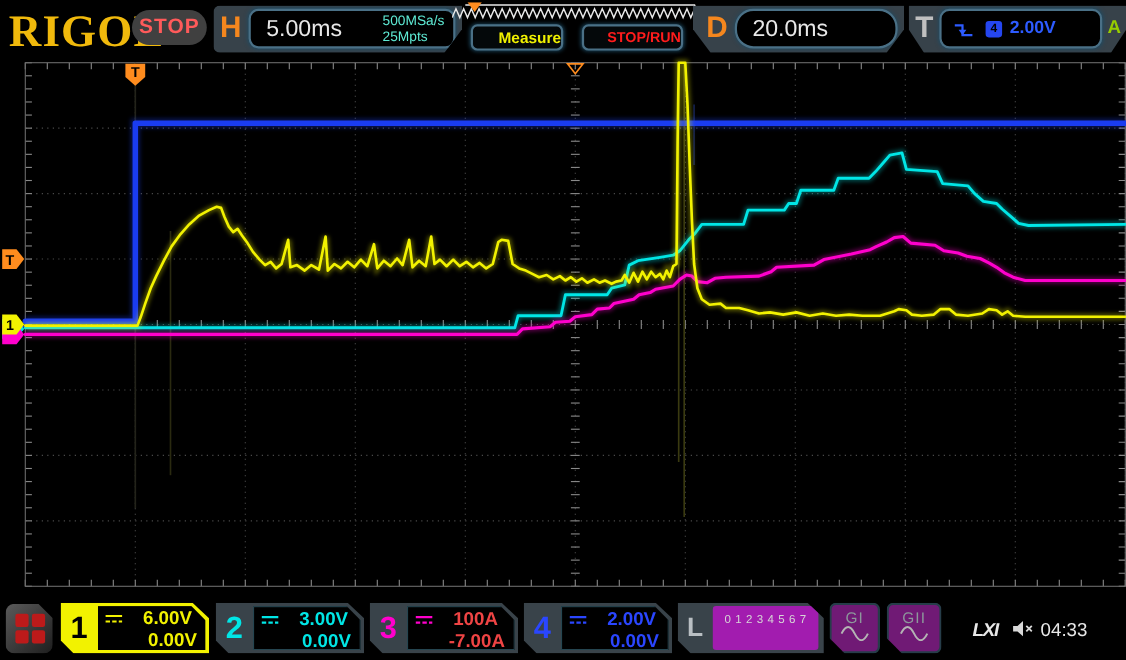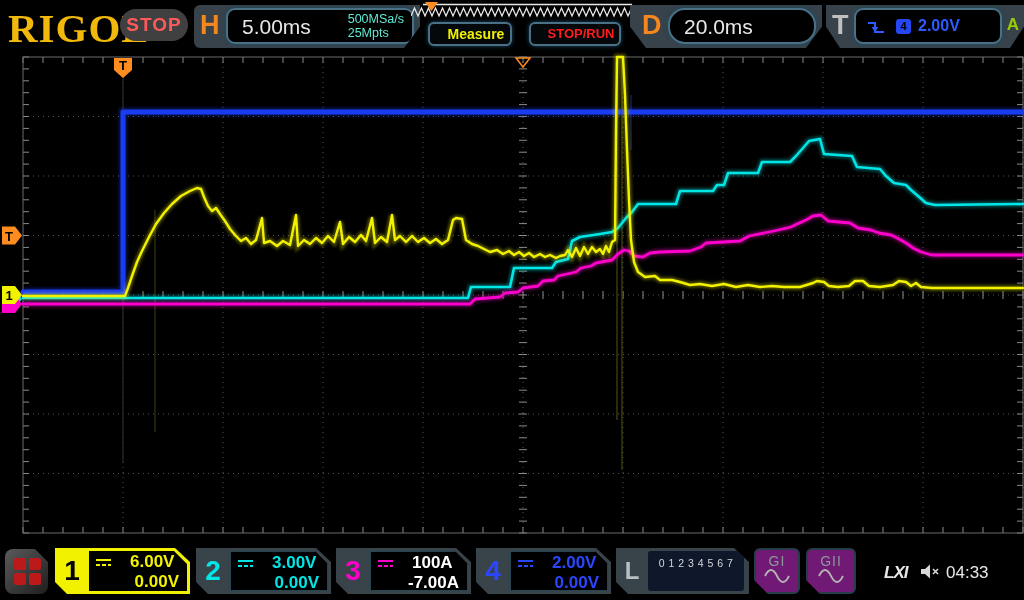--- a/index.html
+++ b/index.html
@@ -22,7 +22,7 @@
   #h-scale{position:absolute;left:14px;top:5px;font-size:21px;color:#e8e8e8;}
   #h-rates{position:absolute;right:8px;top:2px;font-size:12.5px;color:#5eead4;line-height:14px;}
   .btn{border:2px solid #4a7086;border-radius:6px;background:#04080a;box-sizing:border-box;
-       text-align:center;font-weight:bold;box-shadow:0 0 4px #1c4c66;cursor:pointer;padding-left:12px;}
+       text-align:right;font-weight:bold;box-shadow:0 0 4px #1c4c66;cursor:pointer;padding-left:12px;}
   #measure-btn{left:428px;top:22px;width:84px;height:24px;line-height:20px;font-size:14px;color:#f0f000;}
   #stoprun-btn{left:529px;top:22px;width:92px;height:24px;line-height:20px;font-size:13px;color:#ff1c1c;}
   #d-val{left:38px;width:148px;border-radius:17px;}

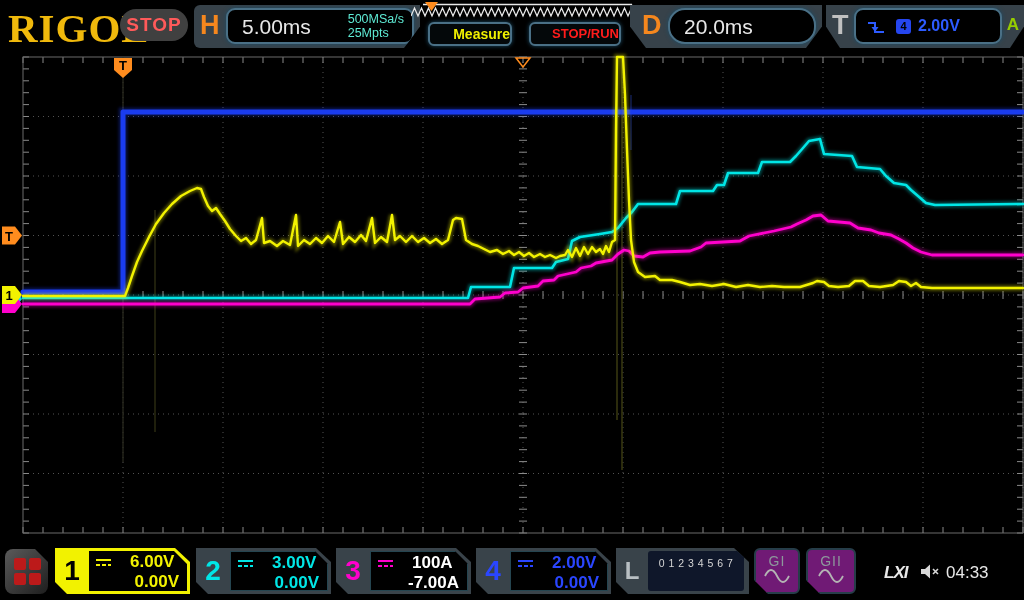--- a/index.html
+++ b/index.html
@@ -498,7 +498,7 @@
 
   <div class="abs ch" id="ch3" style="left:336px;background:#39434a;">
     <div class="num" style="color:#ff00cc;">3</div>
-    <div class="vals" style="color:#ffffff;border:1px solid #254550;">
+    <div class="vals" style="color:#ef4444;border:1px solid #254550;">
       <div class="l1">
         <svg width="17" height="11">
           <line x1="1" y1="3" x2="16" y2="3" stroke="#ff00cc" stroke-width="2"></line>

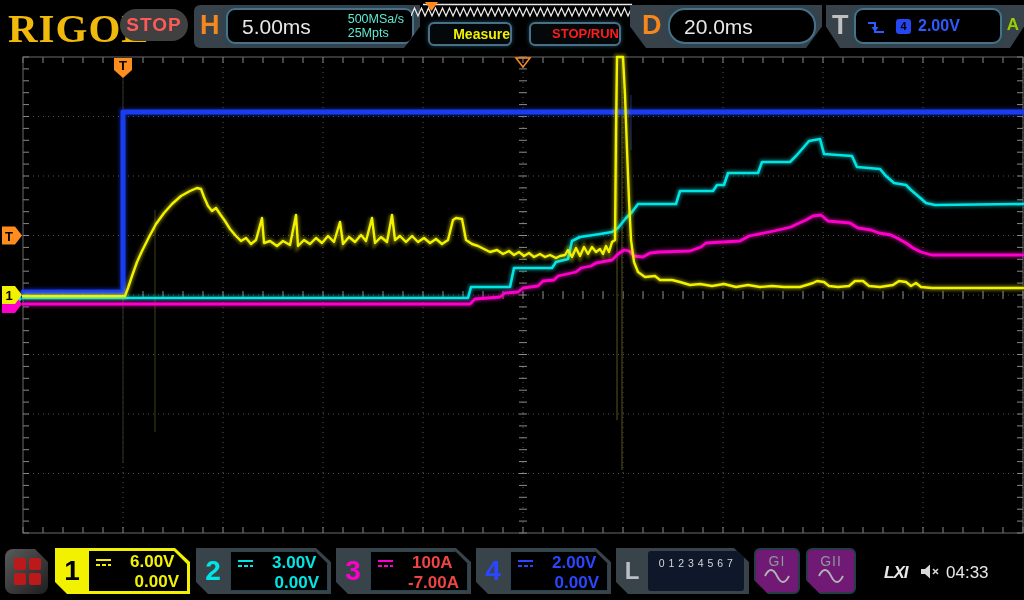--- a/index.html
+++ b/index.html
@@ -55,7 +55,7 @@
              clip-path:polygon(0 0,calc(100% - 15px) 0,100% 14px,100% 100%,12px 100%,0 calc(100% - 12px));cursor:pointer;}
   #logic-l{position:absolute;left:0;top:0;width:32px;height:100%;color:#b9bfc3;font-weight:bold;
            font-size:24px;text-align:center;line-height:46px;}
-  #logic-box{position:absolute;left:32px;top:3px;right:5px;bottom:3px;background:#0f172a;border-radius:3px;
+  #logic-box{position:absolute;left:32px;top:3px;right:5px;bottom:3px;background:#a21caf;border-radius:3px;
              color:#d6d6d6;font-size:10.5px;text-align:center;padding-top:5px;box-sizing:border-box;line-height:14px;
              letter-spacing:.5px;}
   .gen{top:548px;height:46px;background:#701a75;border:2px solid #263d49;border-radius:6px;box-sizing:border-box;

